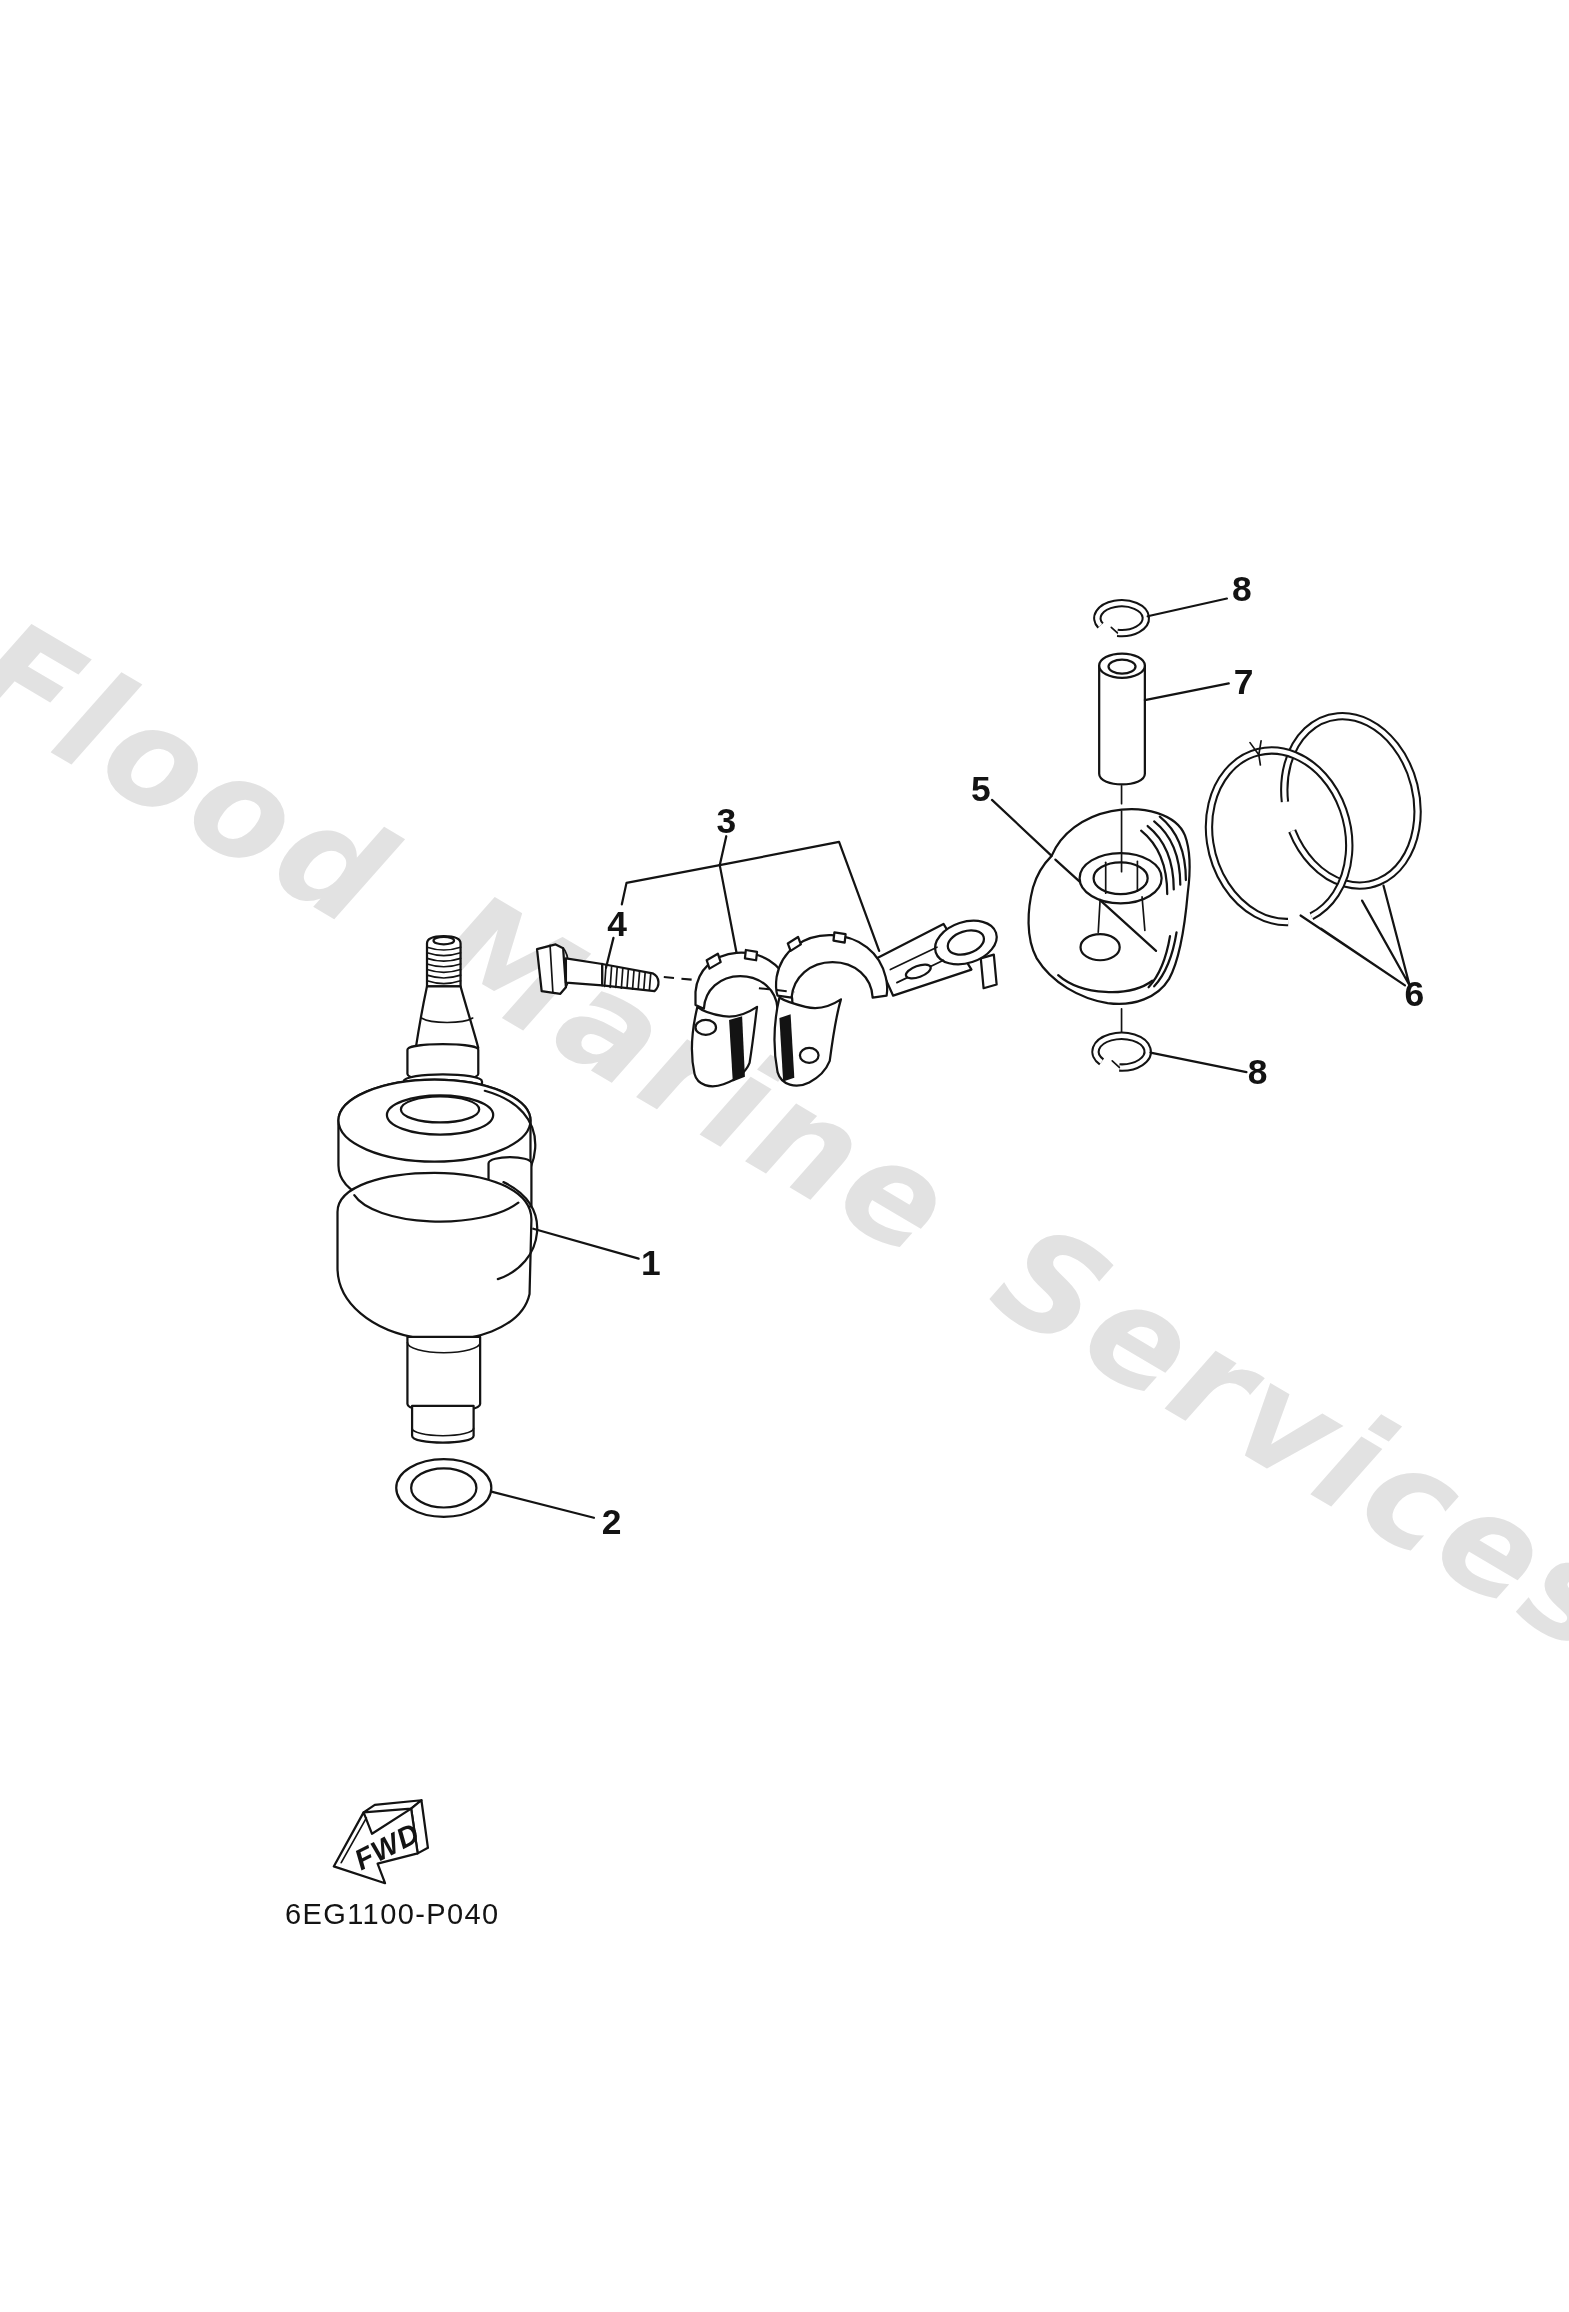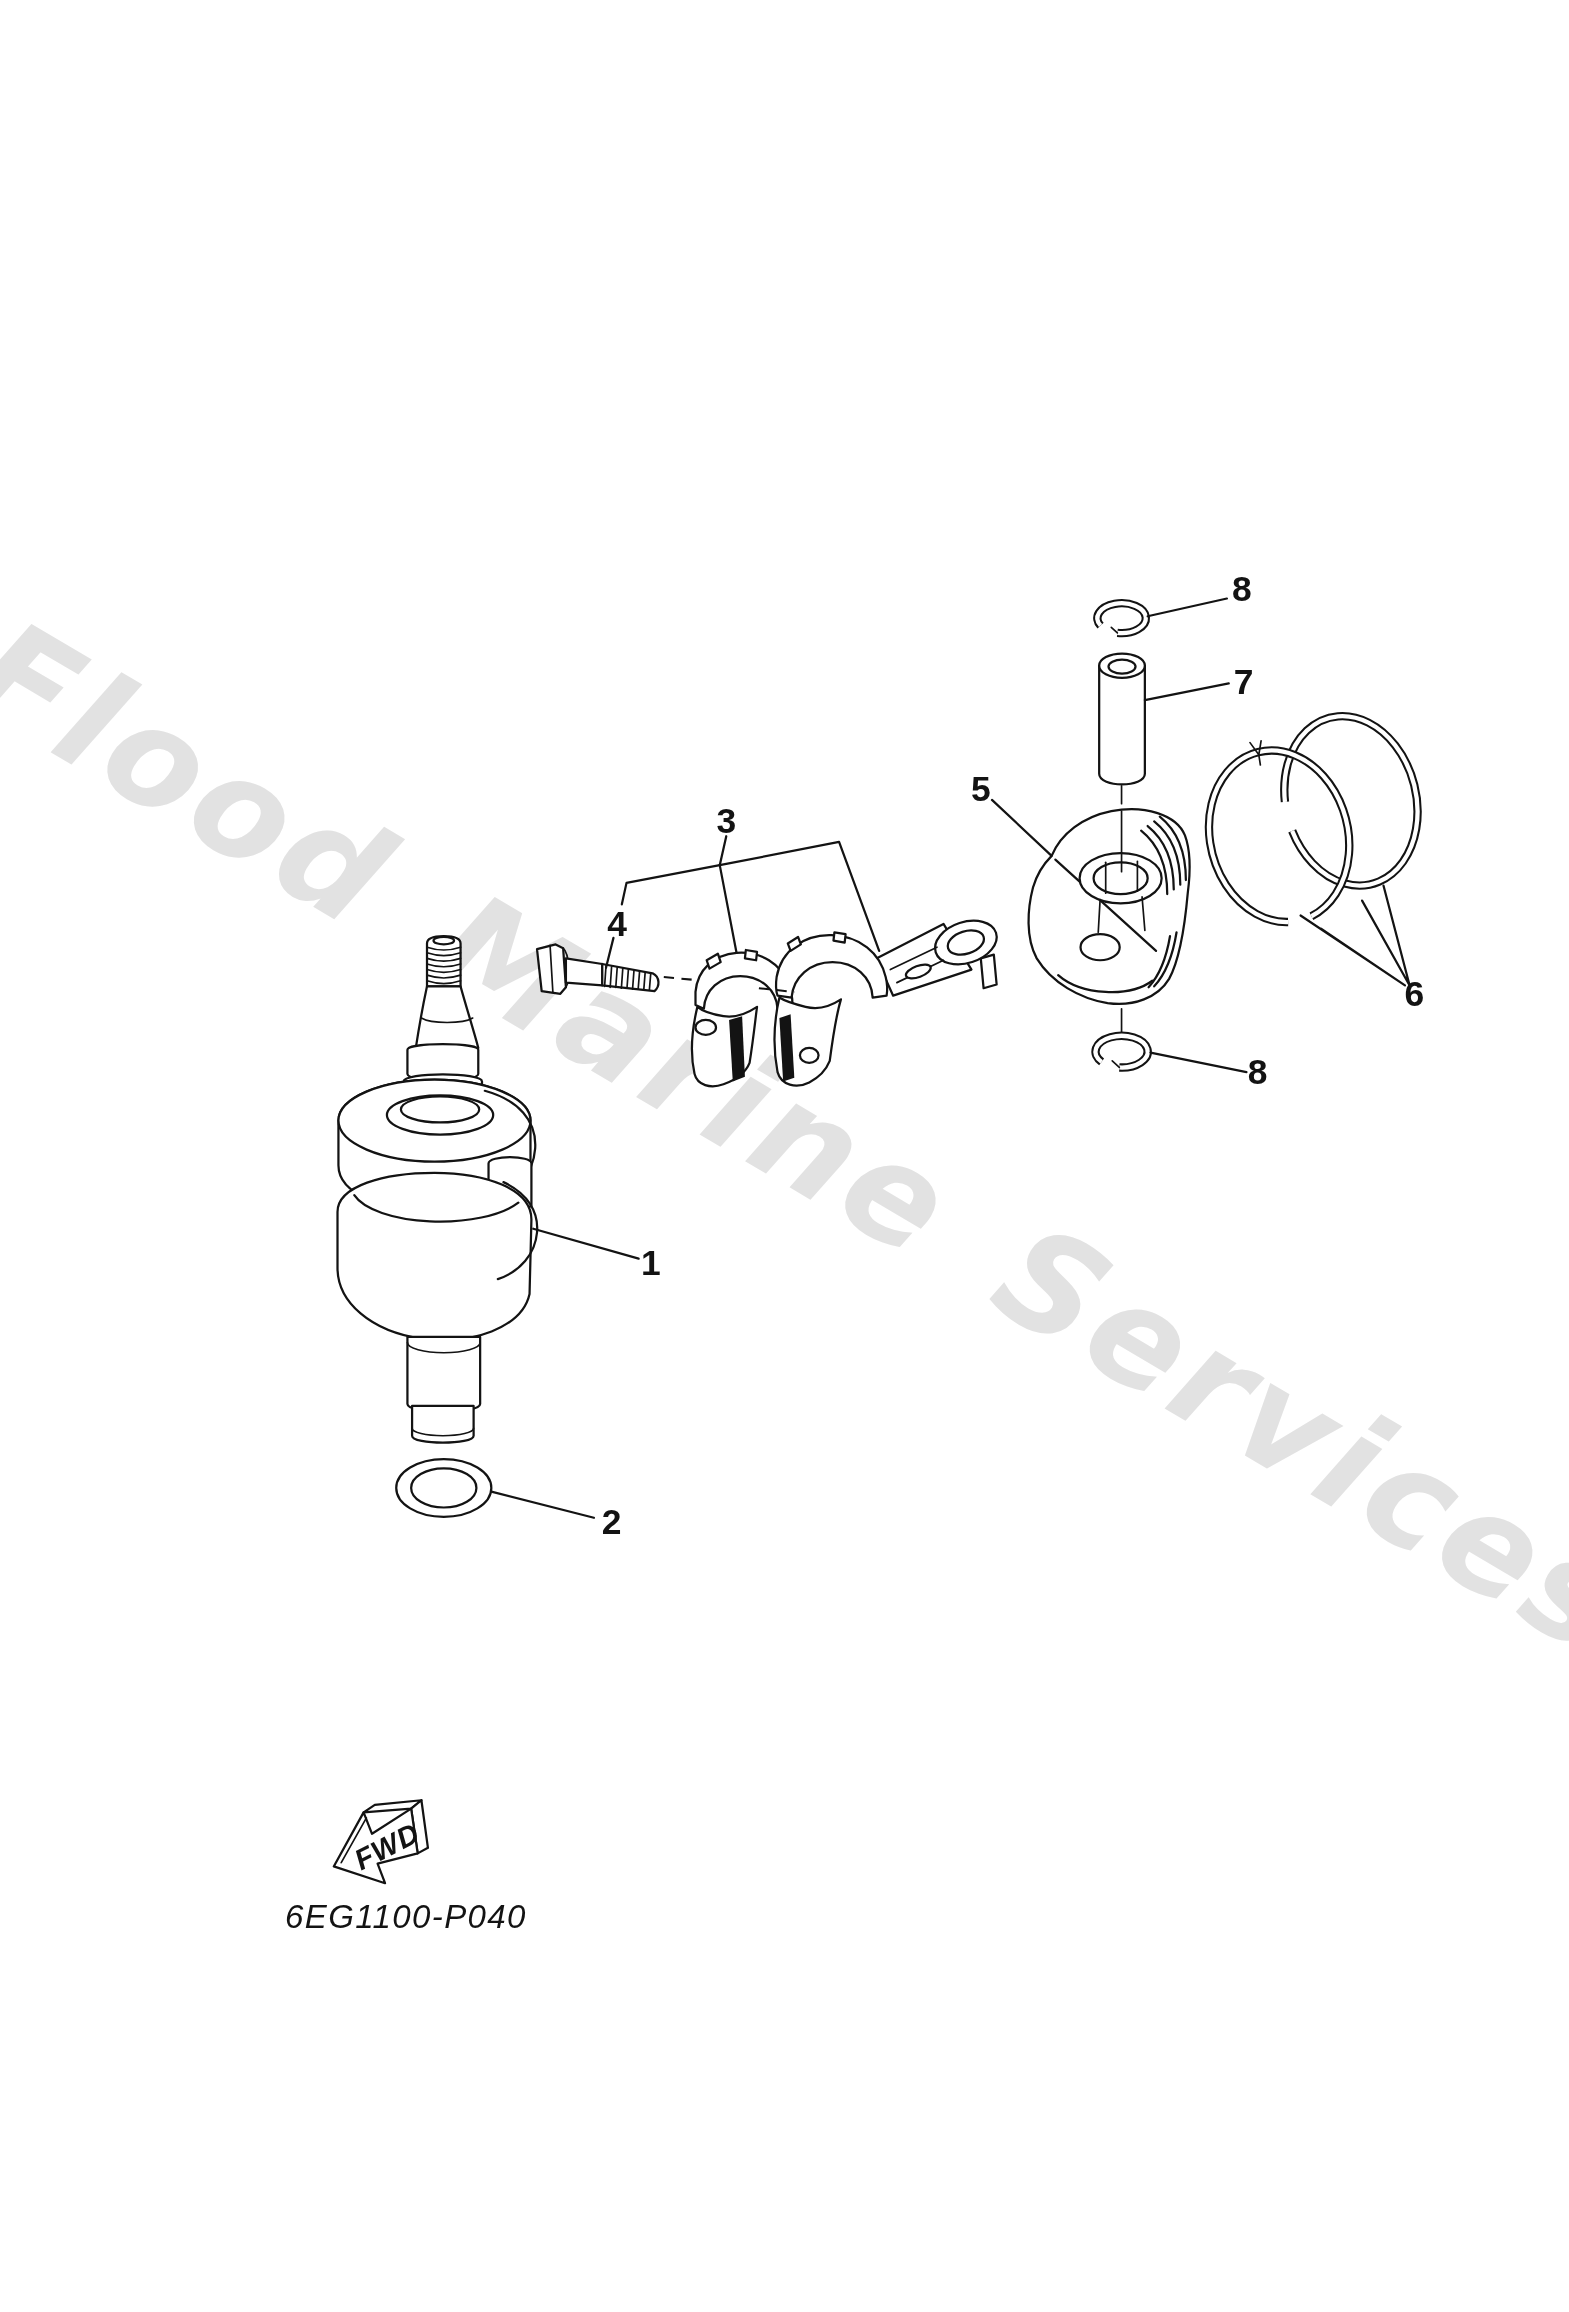--- a/index.html
+++ b/index.html
@@ -27,10 +27,9 @@
   #diagram-code{
     position:absolute;
     left:285px;top:1898px;
-    font-size:33px;
+    font-size:29px;
     letter-spacing:1.4px;
     color:#131313;
-    font-style:italic;
   }
   svg{position:absolute;left:0;top:0;}
   .ln{fill:none;stroke:#131313;stroke-width:2.4;stroke-linecap:round;stroke-linejoin:round;}

